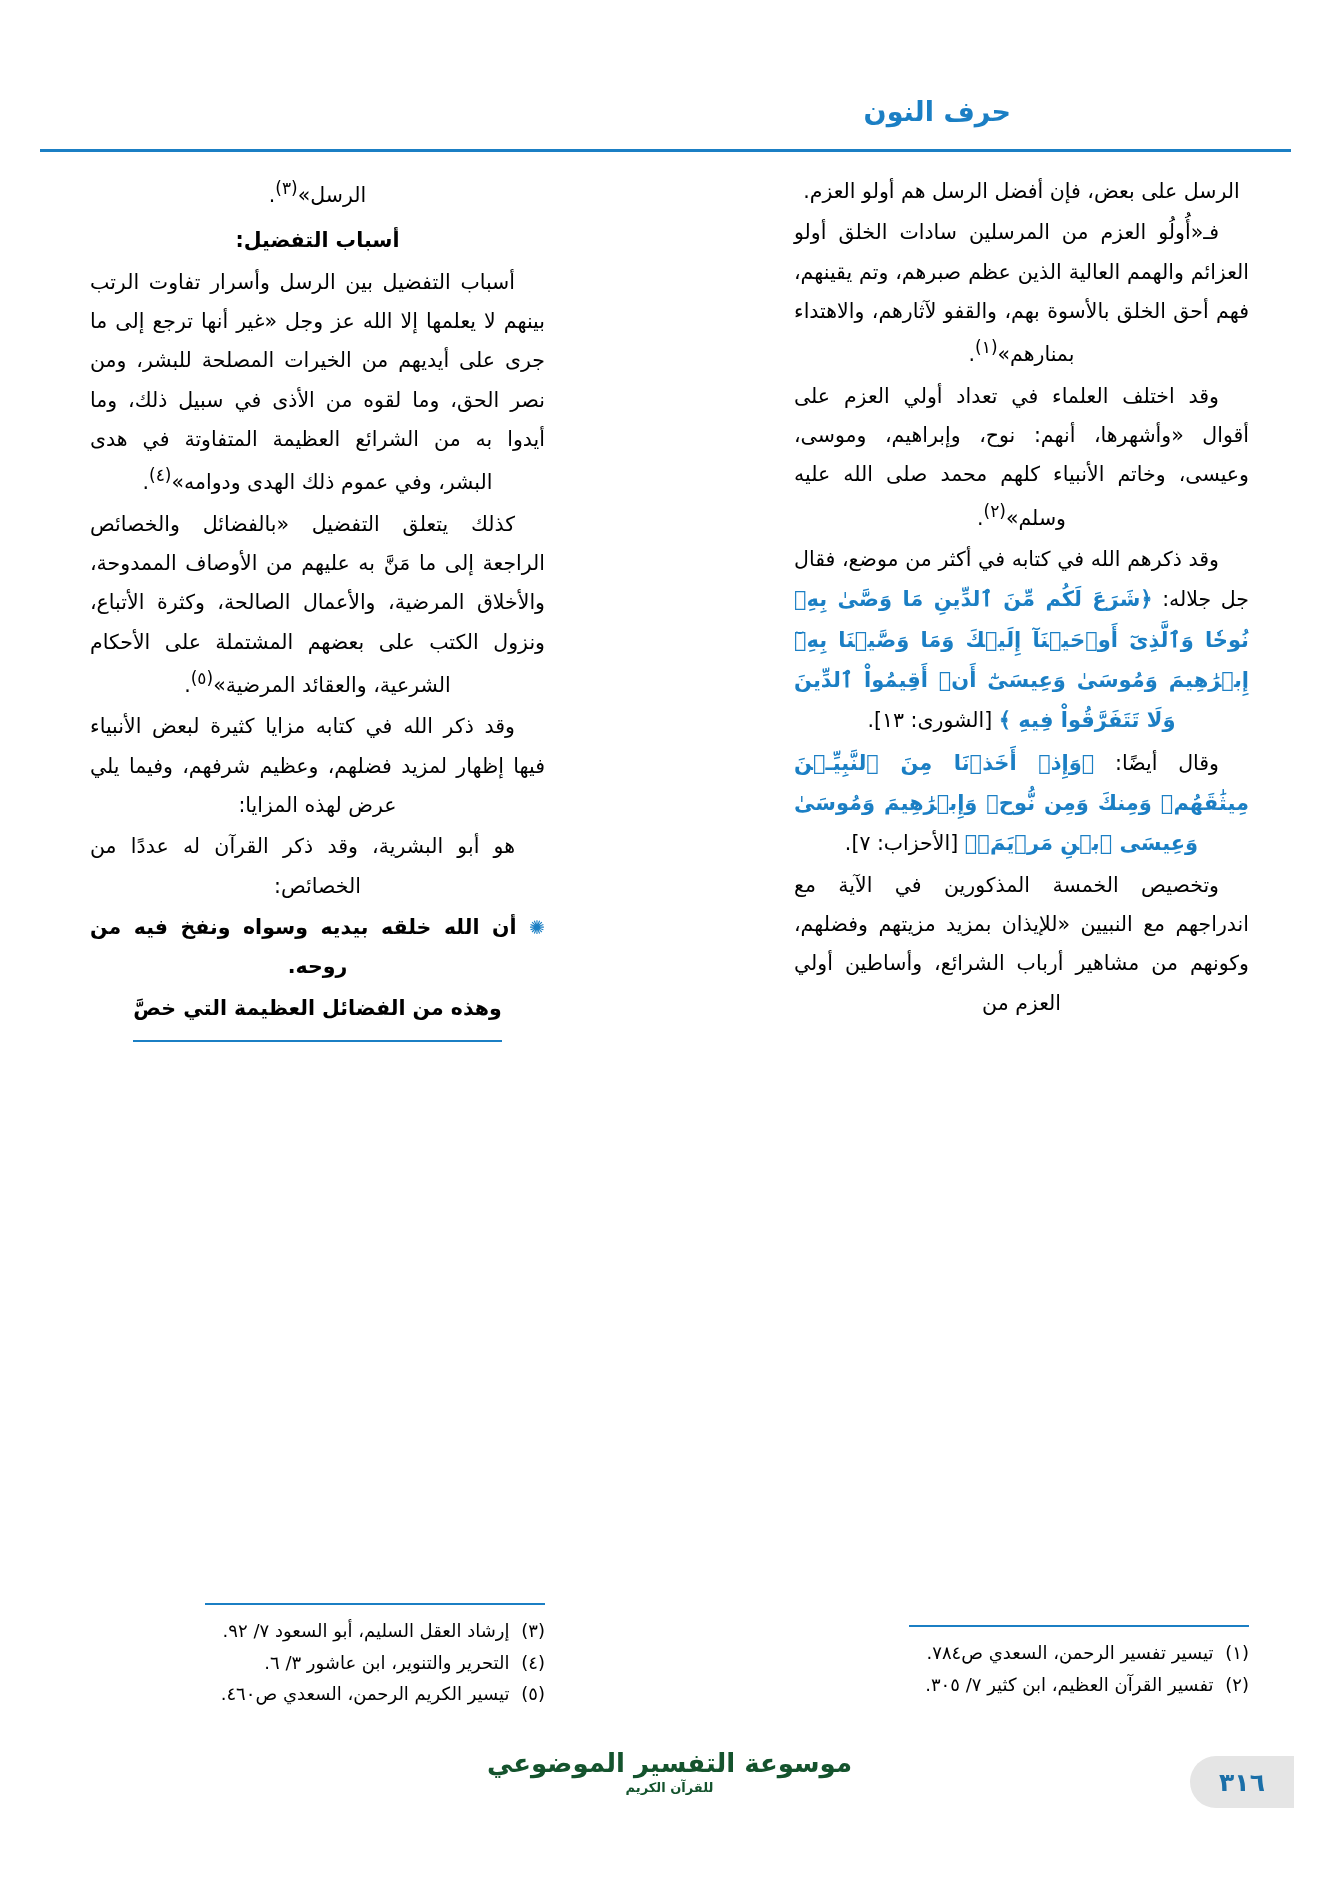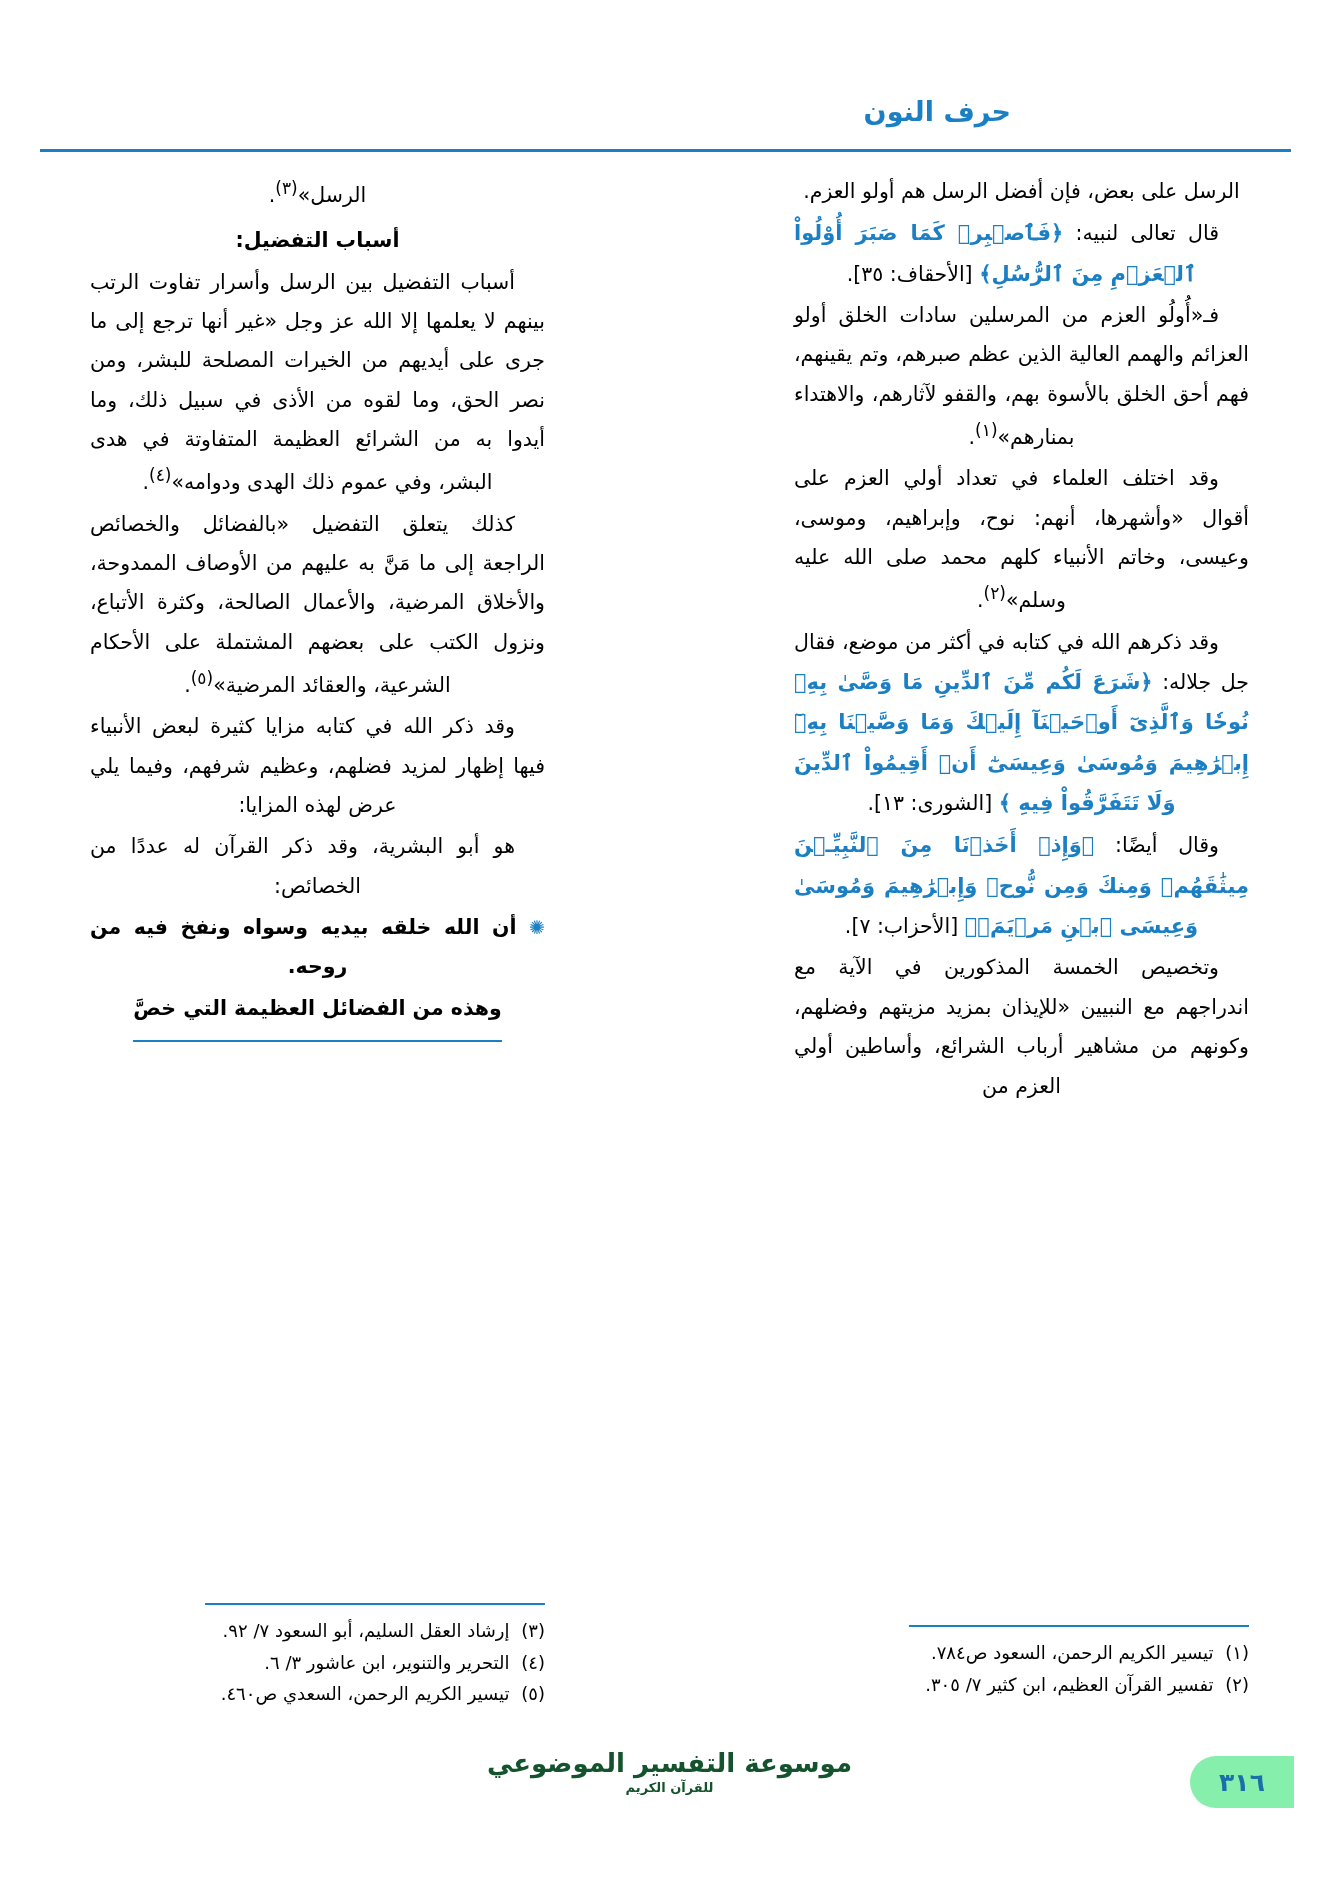--- a/index.html
+++ b/index.html
@@ -179,11 +179,6 @@
       <span>الرسل على بعض، فإن أفضل الرسل هم أولو العزم.</span>
     </p>
 
-    <p class="para">
-      <span>قال تعالى لنبيه:</span>
-      <span class="quran">﴿فَٱصۡبِرۡ كَمَا صَبَرَ أُوْلُواْ ٱلۡعَزۡمِ مِنَ ٱلرُّسُلِ﴾</span>
-      <span>[الأحقاف: ٣٥].</span>
-    </p>
 
     <p class="para">
       <span>فـ«أُولُو العزم من المرسلين سادات الخلق أولو العزائم والهمم العالية الذين عظم صبرهم، وتم يقينهم، فهم أحق الخلق بالأسوة بهم، والقفو لآثارهم، والاهتداء بمنارهم»</span><span class="ref">(١)</span><span>.</span>

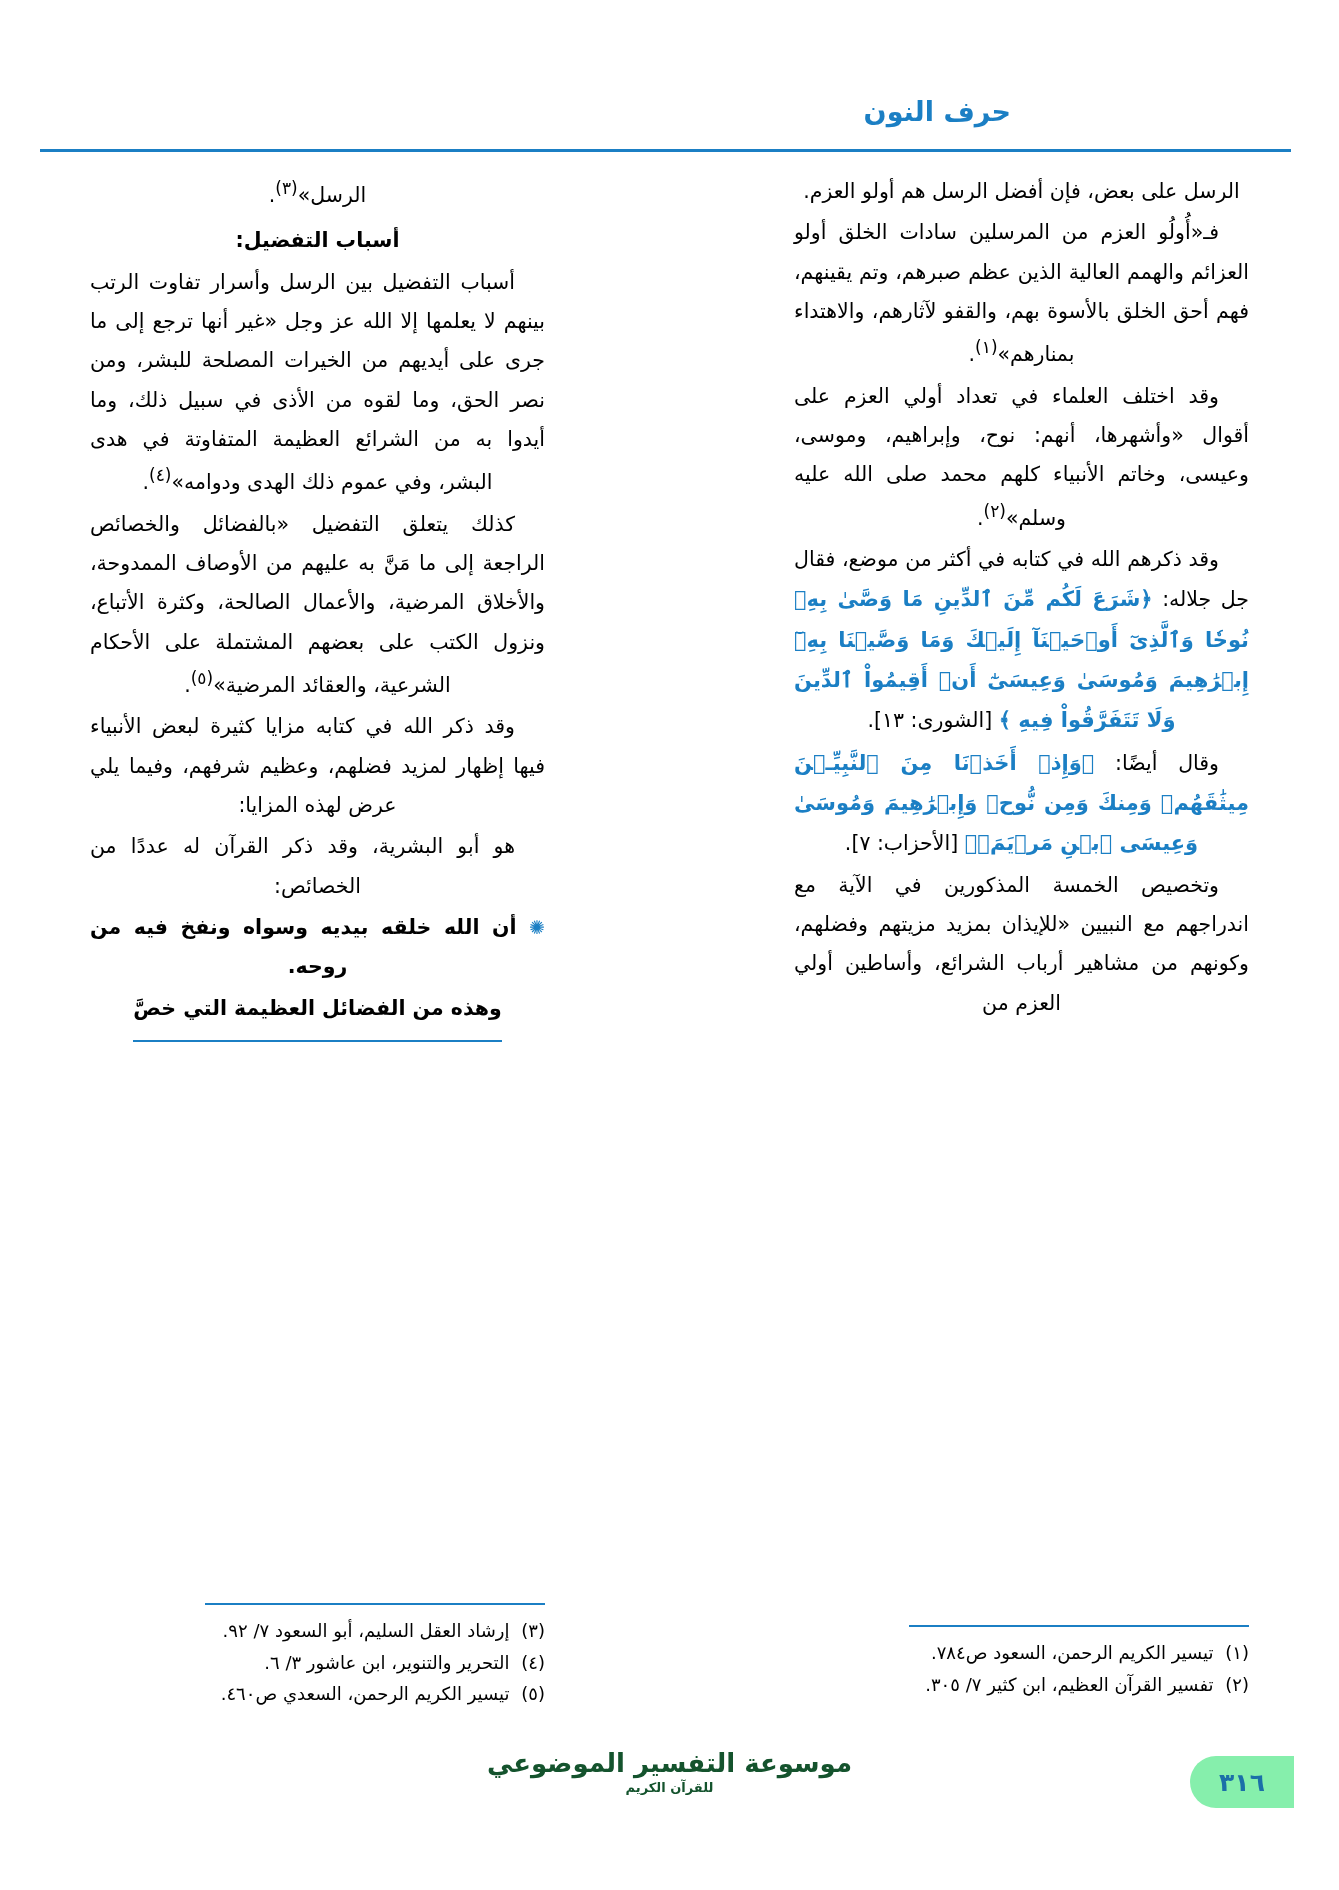--- a/index.html
+++ b/index.html
@@ -245,7 +245,7 @@
   <div class="fn-rule"></div>
   <div class="fn-line">
     <span class="fn-num">(١)</span>
-    <span>تيسير الكريم الرحمن، السعود ص٧٨٤.</span>
+    <span>تيسير تفسير الرحمن، السعدي ص٧٨٤.</span>
   </div>
   <div class="fn-line">
     <span class="fn-num">(٢)</span>

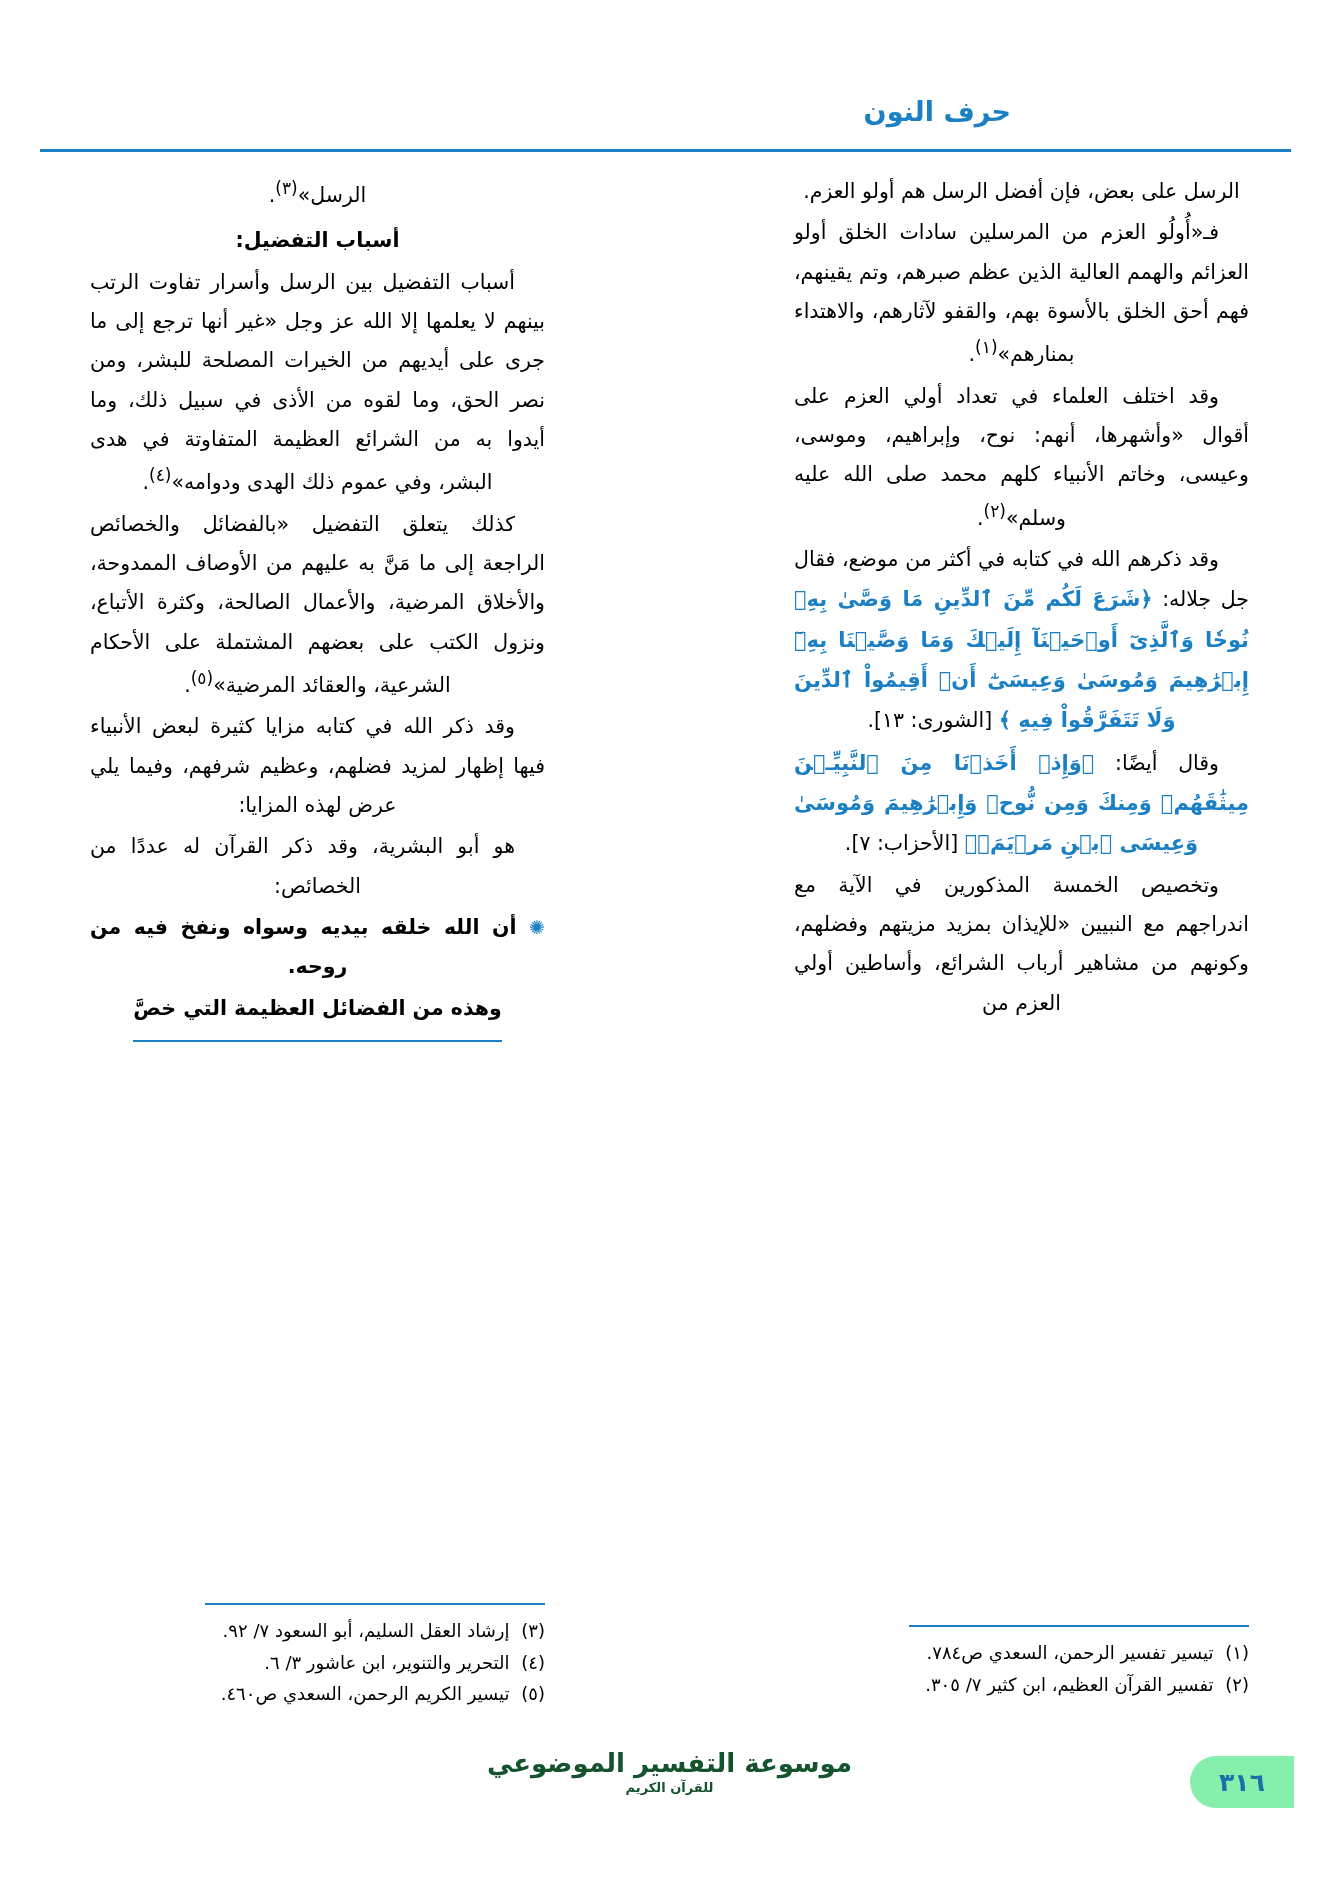--- a/index.html
+++ b/index.html
@@ -152,7 +152,7 @@
     top: 8px;
     width: 104px;
     height: 52px;
-    background: #86efac;
+    background: #e5e5e5;
     border-radius: 26px 0 0 26px;
     color: #1b6fa8;
     font-size: 25px;

